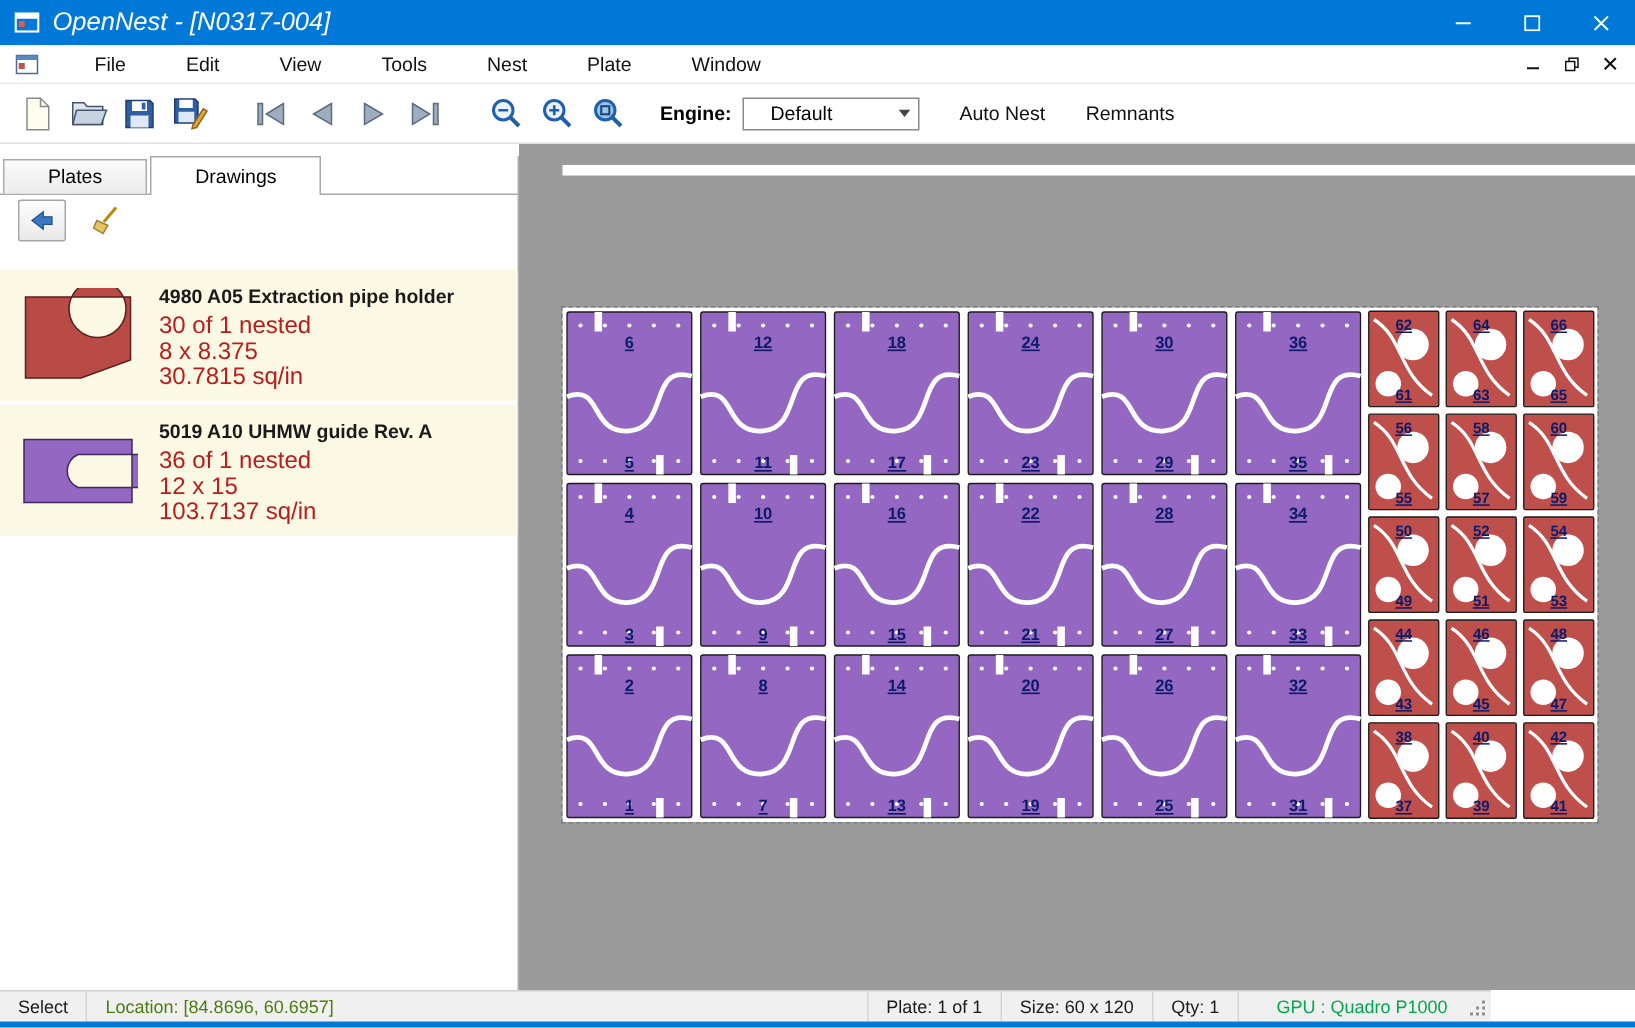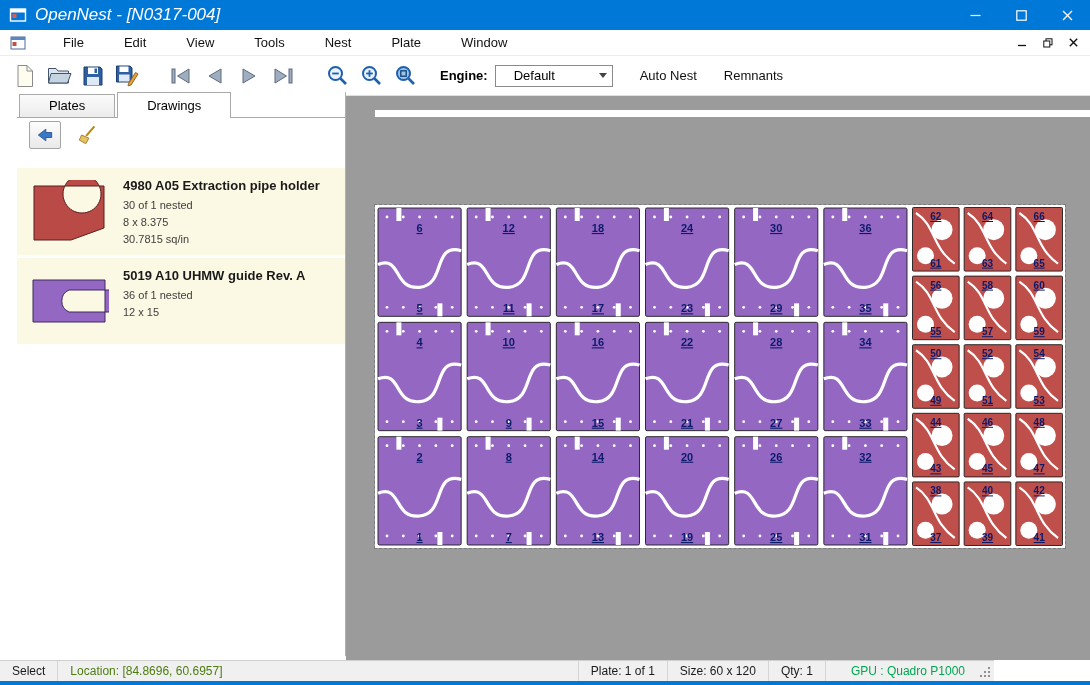--- a/index.html
+++ b/index.html
@@ -30,8 +30,8 @@
   .engine-select .caret{margin-left:auto;margin-right:5px;display:flex;}
   .text-btn{margin-left:27px;color:#111;}
   
-  .left-panel{position:absolute;left:0;top:92px;width:346px;height:564px;background:#fff;
-              border-right:1px solid #b0b0b0;box-sizing:border-box;padding-left:17px;}
+  .left-panel{position:absolute;left:0;top:104px;width:346px;height:564px;background:#fff;
+              border-right:1px solid #b0b0b0;box-sizing:border-box;}
   .tabs{display:flex;align-items:flex-end;height:25px;border-bottom:1px solid #a9a9a9;}
   .tab{height:22px;line-height:22px;padding:0 29px;border:1px solid #a9a9a9;border-bottom:none;
        background:linear-gradient(#fbfbfb,#ececec);font-size:13px;margin-left:2px;}

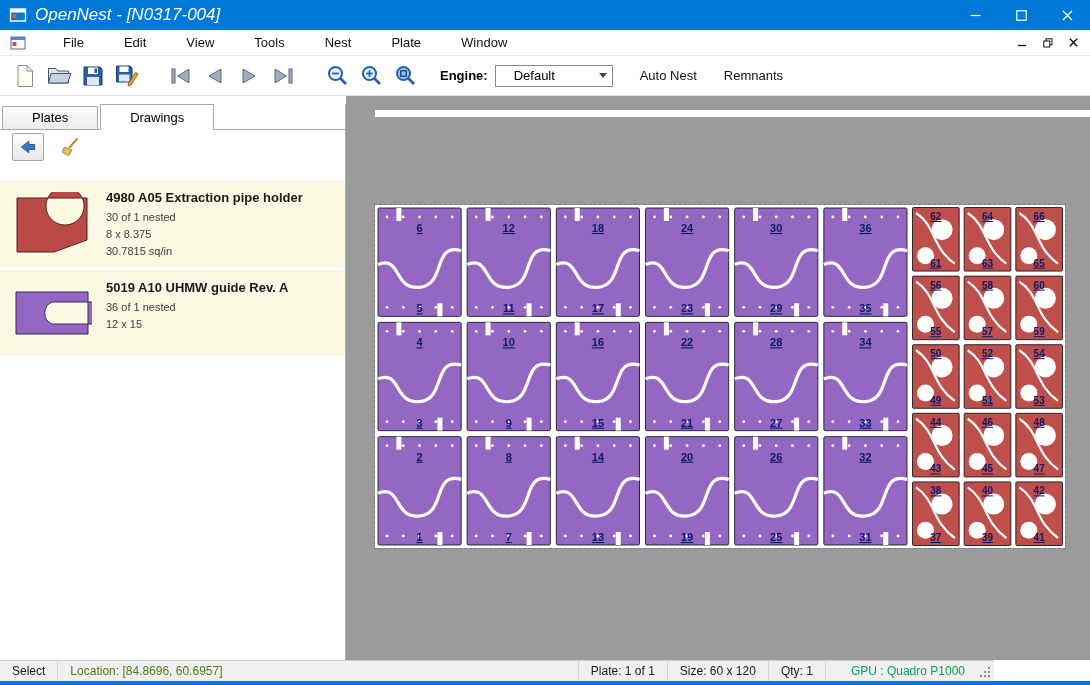--- a/index.html
+++ b/index.html
@@ -44,7 +44,7 @@
   .thumb{width:84px;display:flex;align-items:center;justify-content:center;flex:none;}
   .info{margin-left:12px;padding-top:3px;}
   .info .dtitle{font-weight:bold;font-size:13px;color:#1a1a1a;margin-bottom:4px;}
-  .info .meta{font-size:11px;color:#404040;line-height:17px;}
+  .info .meta{font-size:16px;color:#b91c1c;line-height:17px;}
   
   .canvas{position:absolute;left:346px;top:96px;width:744px;height:564px;background:#9b9b9b;}
   .canvas-white-strip{position:absolute;left:29px;top:14px;width:715px;height:7px;background:#fff;}

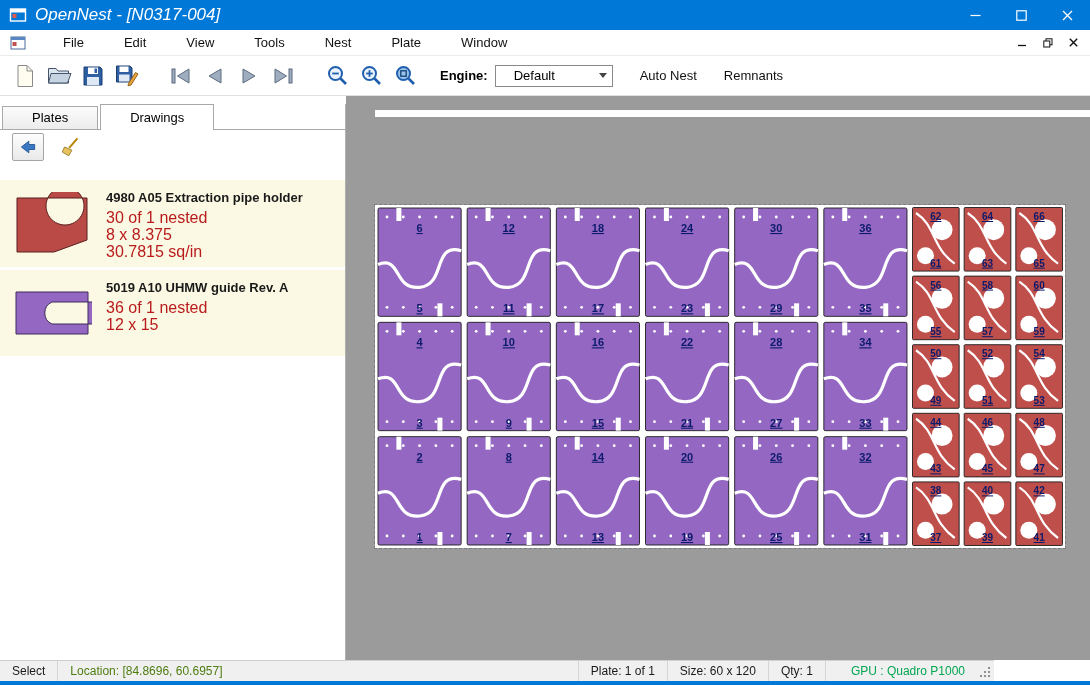--- a/index.html
+++ b/index.html
@@ -260,6 +260,7 @@
         <div class="dtitle">5019 A10 UHMW guide Rev. A</div>
         <div class="meta">36 of 1 nested</div>
         <div class="meta">12 x 15</div>
+        <div class="meta">103.7137 sq/in</div>
       </div>
     </div>
   </div>

